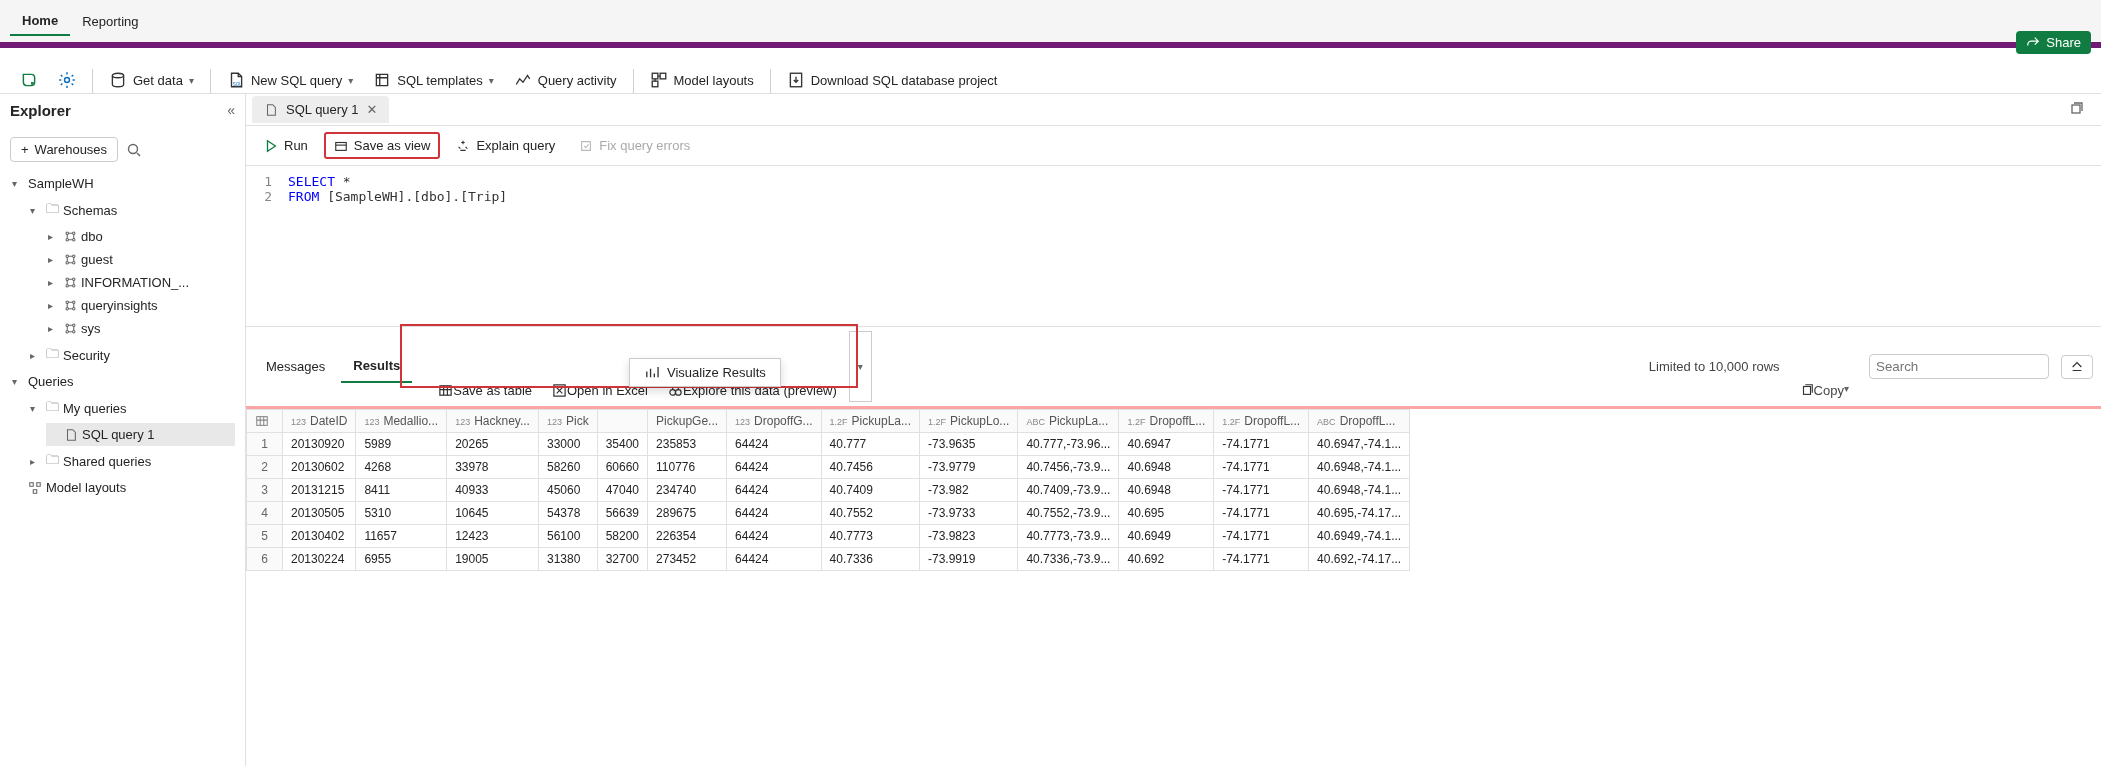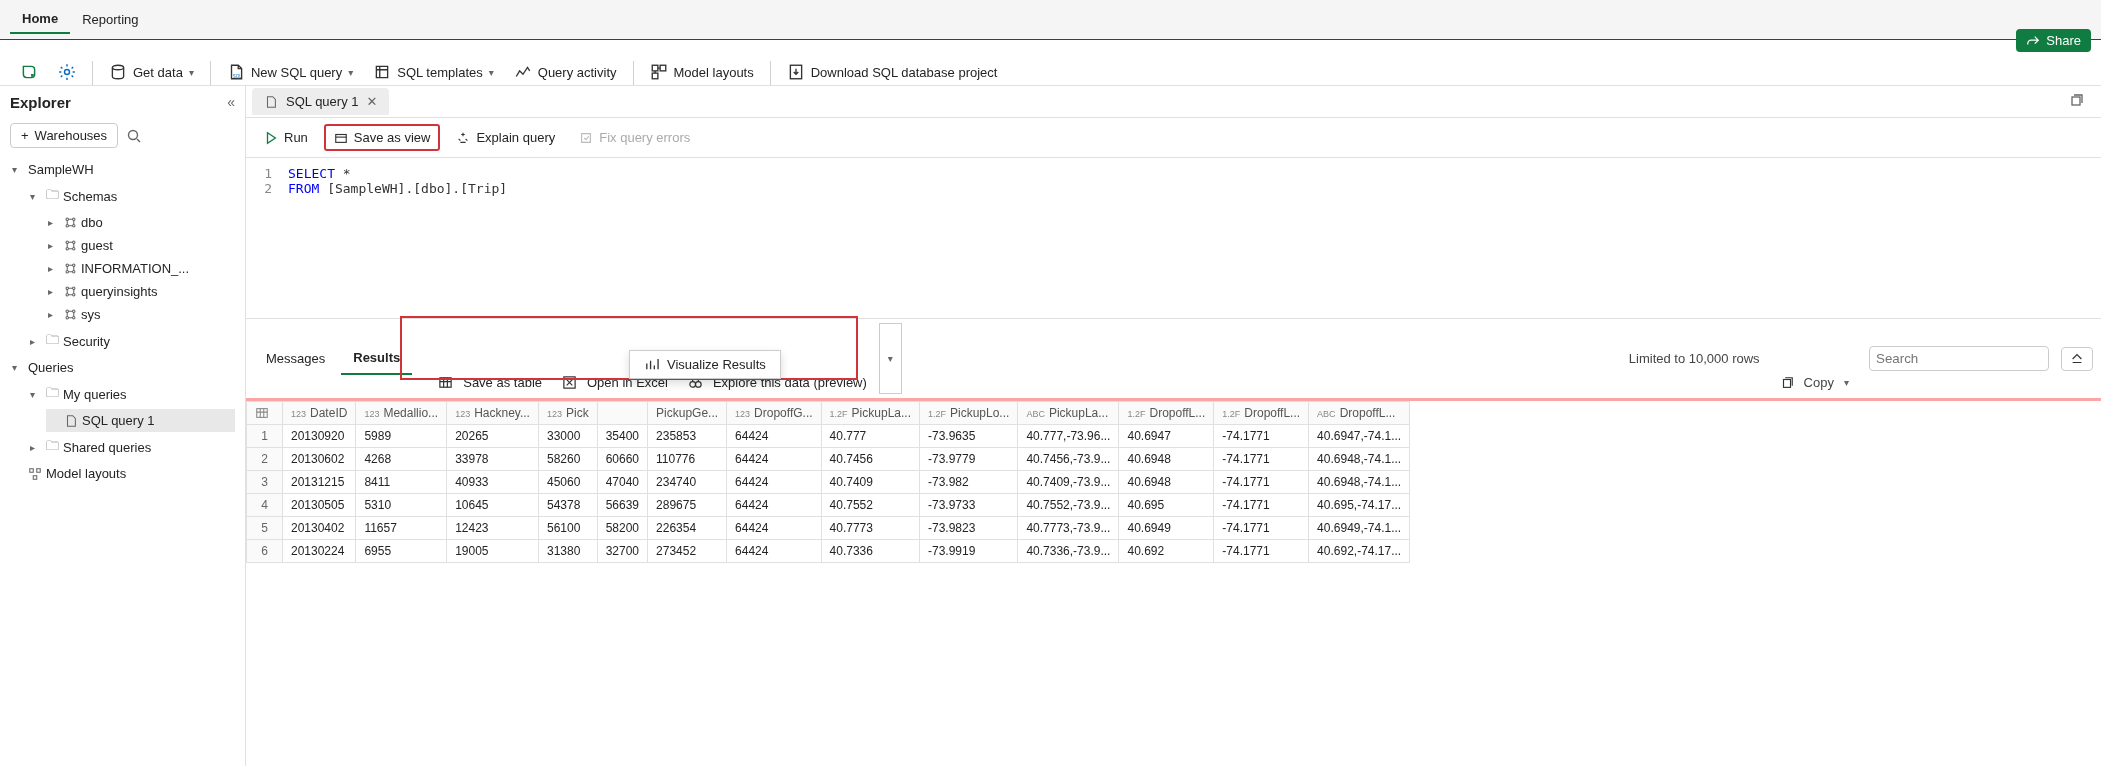--- a/index.html
+++ b/index.html
@@ -4,7 +4,7 @@
 <style>
 * { box-sizing: border-box; margin: 0; padding: 0; }
 body { font-family: "Segoe UI", sans-serif; font-size: 13px; color: #242424; background: #fff; width: 2101px; }
-.topnav { display: flex; align-items: center; height: 40px; background: #f5f5f5; border-bottom: 1px solid #701a75; padding: 0 10px; }
+.topnav { display: flex; align-items: center; height: 48px; background: #f5f5f5; border-bottom: 6px solid #701a75; padding: 0 10px; }
 .topnav .tab { padding: 6px 12px; cursor: pointer; }
 .topnav .tab.active { border-bottom: 2px solid #107c41; font-weight: 600; }
 .topnav .spacer { flex: 1; }

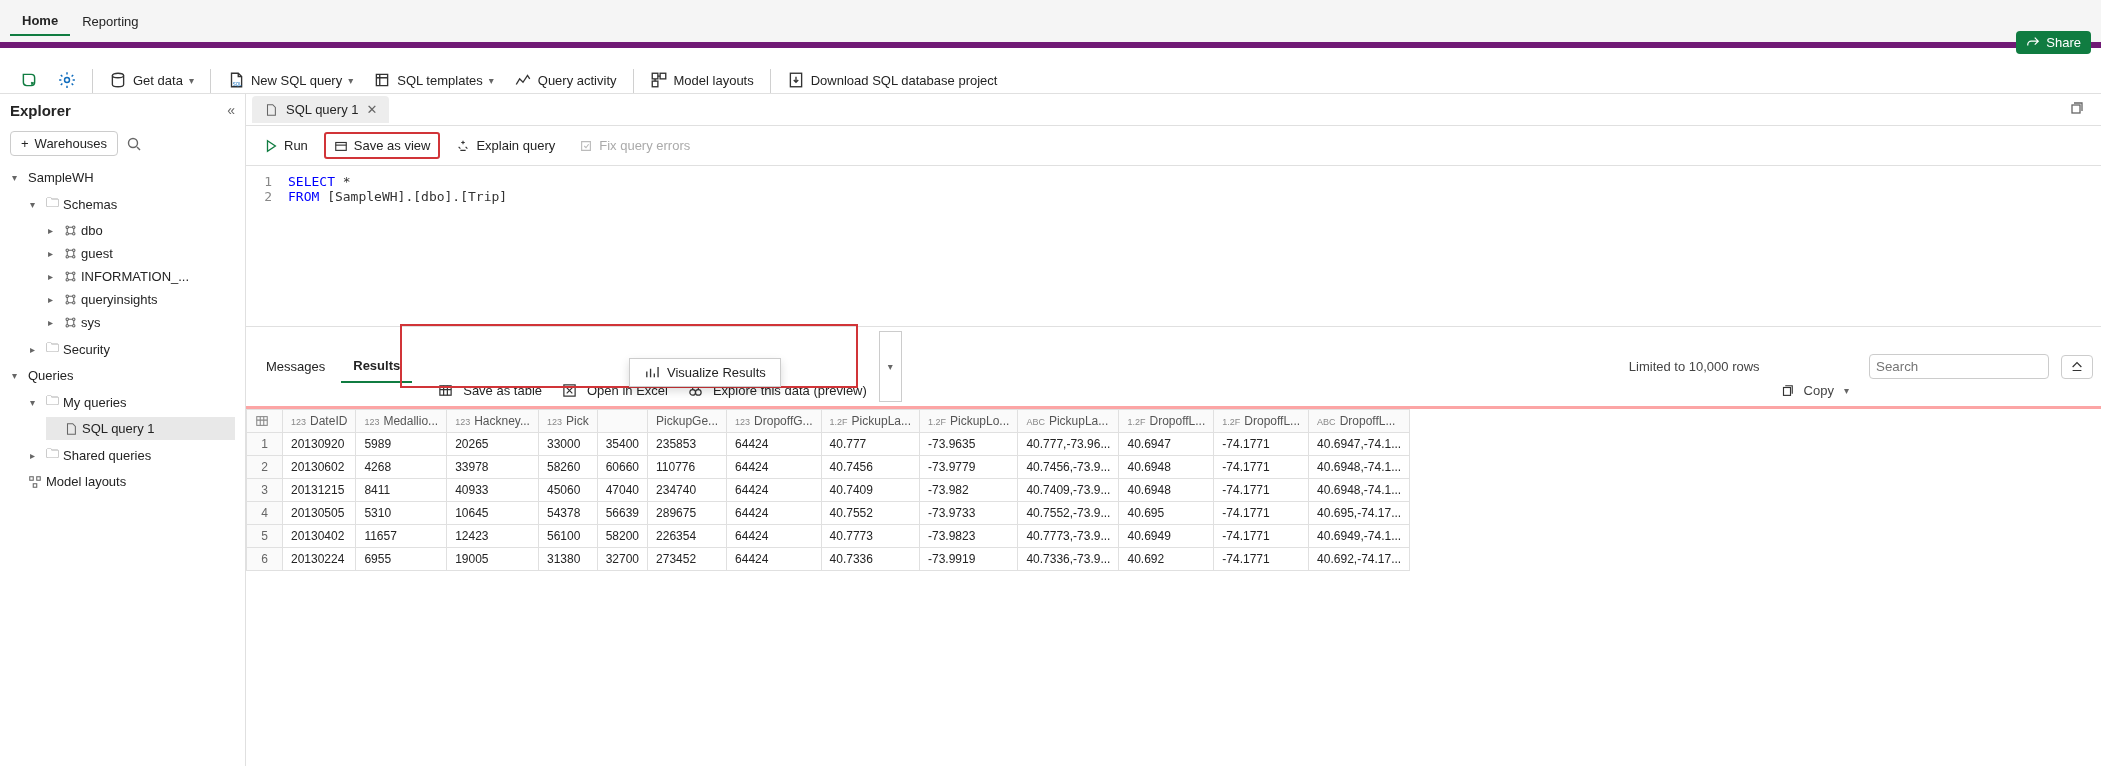--- a/index.html
+++ b/index.html
@@ -15,7 +15,7 @@
 .chev { font-size: 10px; color: #666; }
 .main { display: flex; height: 680px; }
 .explorer { width: 246px; border-right: 1px solid #e0e0e0; padding: 8px 10px; display: flex; flex-direction: column; }
-.exp-header { display: flex; align-items: flex-start; justify-content: space-between; margin-bottom: 12px; }
+.exp-header { display: flex; align-items: flex-start; justify-content: space-between; margin-bottom: 18px; }
 .exp-header h3 { font-size: 15px; font-weight: 600; }
 .collapse-icon { cursor: pointer; font-size: 14px; color: #666; }
 .wh-row { display: flex; align-items: center; gap: 8px; margin-bottom: 10px; }

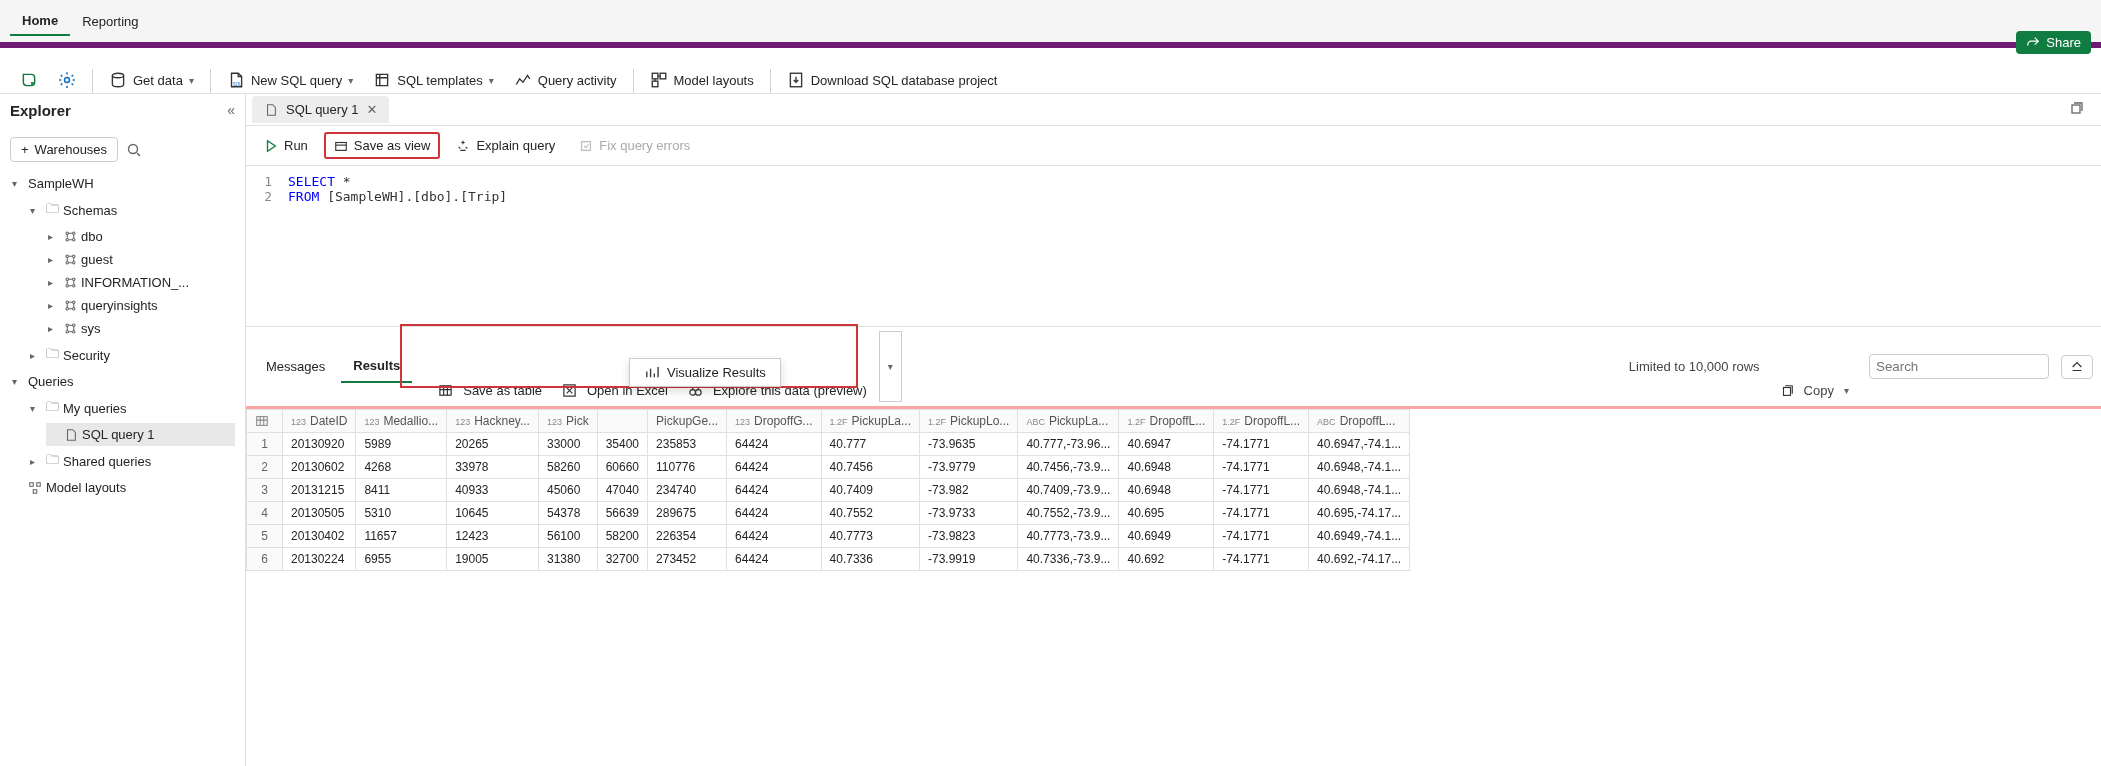--- a/index.html
+++ b/index.html
@@ -45,7 +45,7 @@
 .ltab { padding: 8px 12px; cursor: pointer; }
 .ltab.active { border-bottom: 2px solid #107c41; font-weight: 600; }
 .low-actions { display: flex; gap: 4px; margin-left: 14px; }
-.l-act { display: flex; align-items: center; gap: 10px; padding: 4px 8px; cursor: pointer; margin-top: 48px; }
+.l-act { display: flex; align-items: flex-start; gap: 0; padding: 4px 8px; cursor: pointer; margin-top: 48px; }
 .hl-red-box { position: absolute; border: 2px solid #d13438; pointer-events: none; }
 .popup { position: absolute; background: #fff; border: 1px solid #ccc; box-shadow: 0 4px 10px rgba(0,0,0,.15); padding: 6px 14px; display: flex; align-items: center; gap: 8px; cursor: pointer; z-index: 10; }
 .dd-btn { border: 1px solid #ccc; padding: 4px 8px; display:flex; align-items:center; cursor:pointer; }

